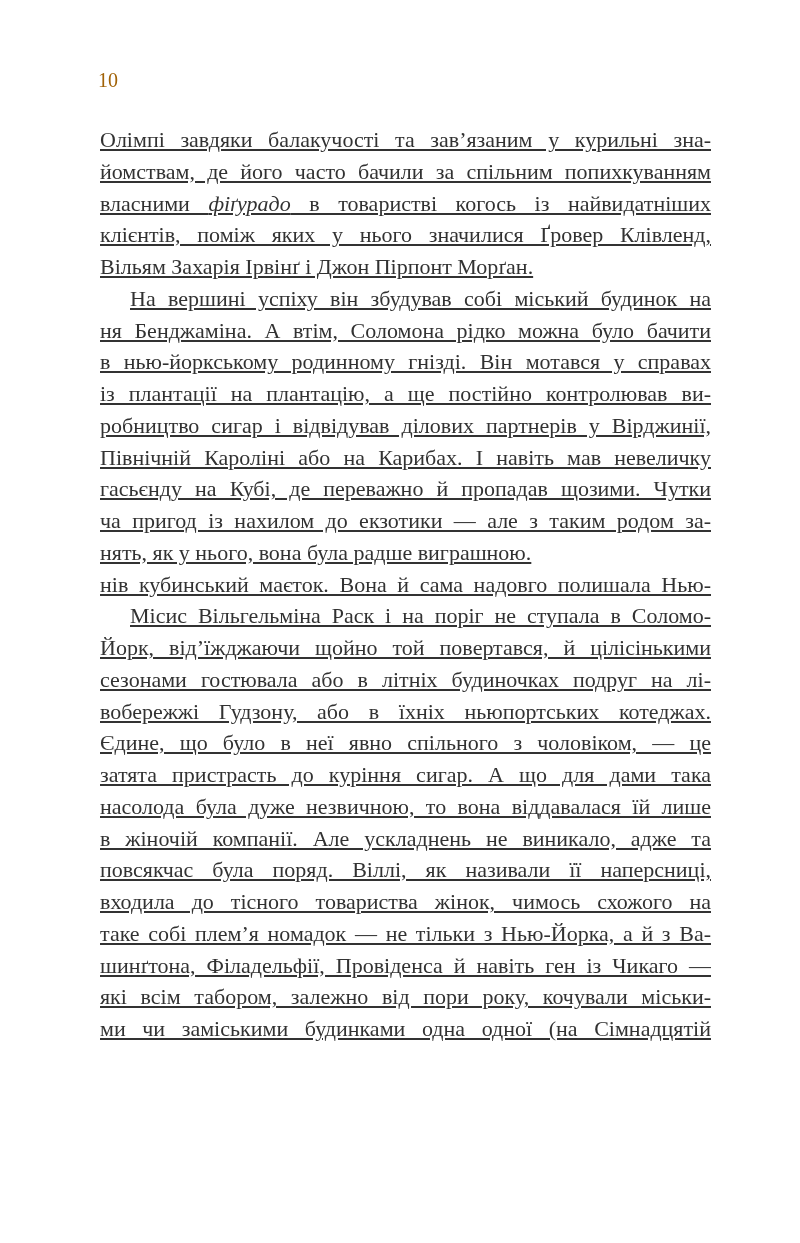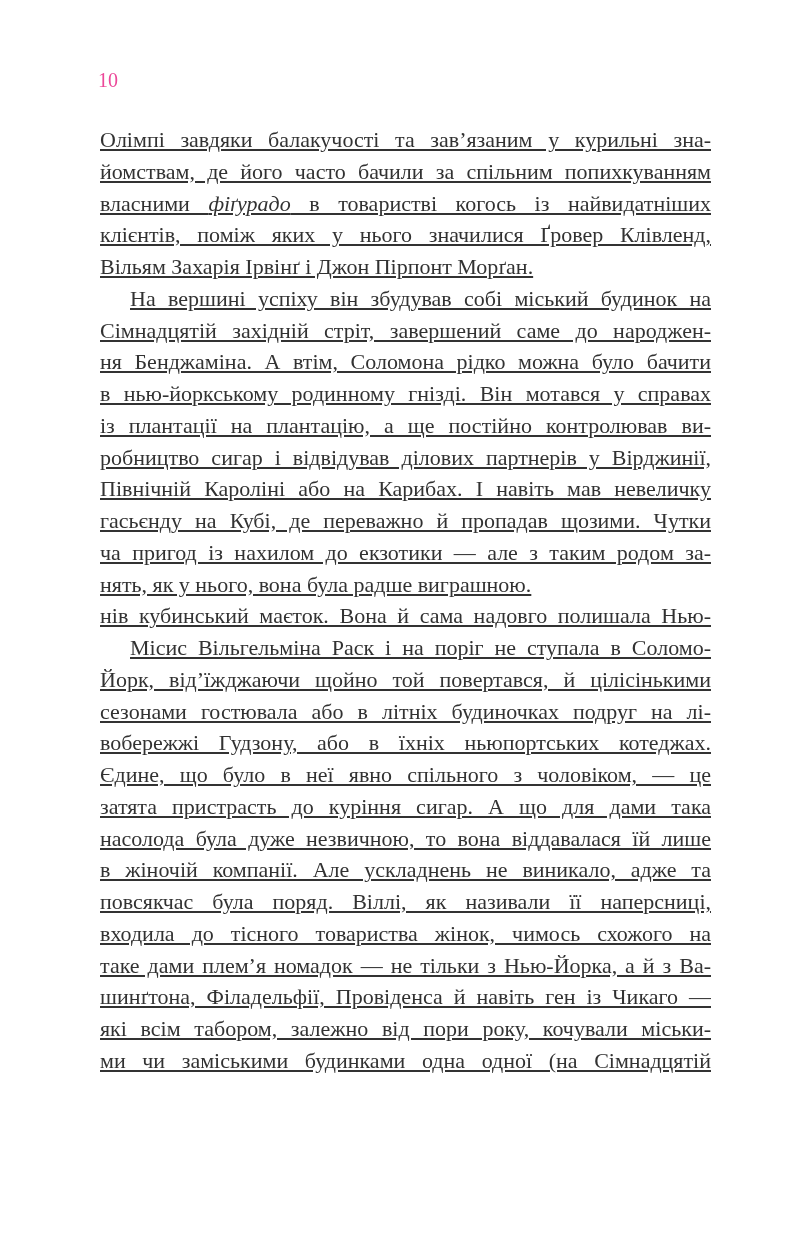--- a/index.html
+++ b/index.html
@@ -22,7 +22,7 @@
     top: 68px;
     font-size: 20px;
     line-height: 24px;
-    color: #ec4899;
+    color: #a16207;
   }
   .text-block {
     position: absolute;

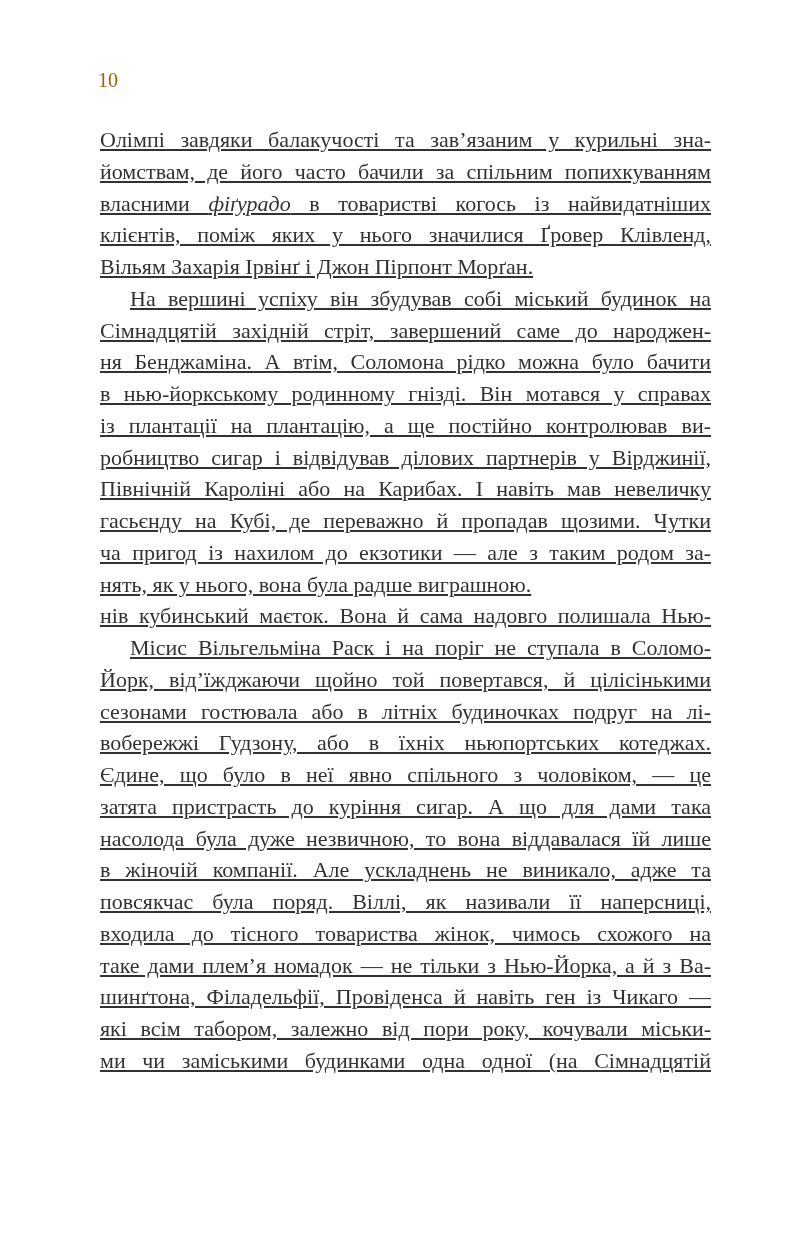--- a/index.html
+++ b/index.html
@@ -63,7 +63,6 @@
       <div class="line">клієнтів, поміж яких у нього значилися Ґровер Клівленд,</div>
       <div class="line para-end">Вільям Захарія Ірвінґ і Джон Пірпонт Морґан.</div>
       <div class="line indent">На вершині успіху він збудував собі міський будинок на</div>
-      <div class="line">Сімнадцятій західній стріт, завершений саме до народжен-</div>
       <div class="line">ня Бенджаміна. А втім, Соломона рідко можна було бачити</div>
       <div class="line">в нью-йоркському родинному гнізді. Він мотався у справах</div>
       <div class="line">із плантації на плантацію, а ще постійно контролював ви-</div>

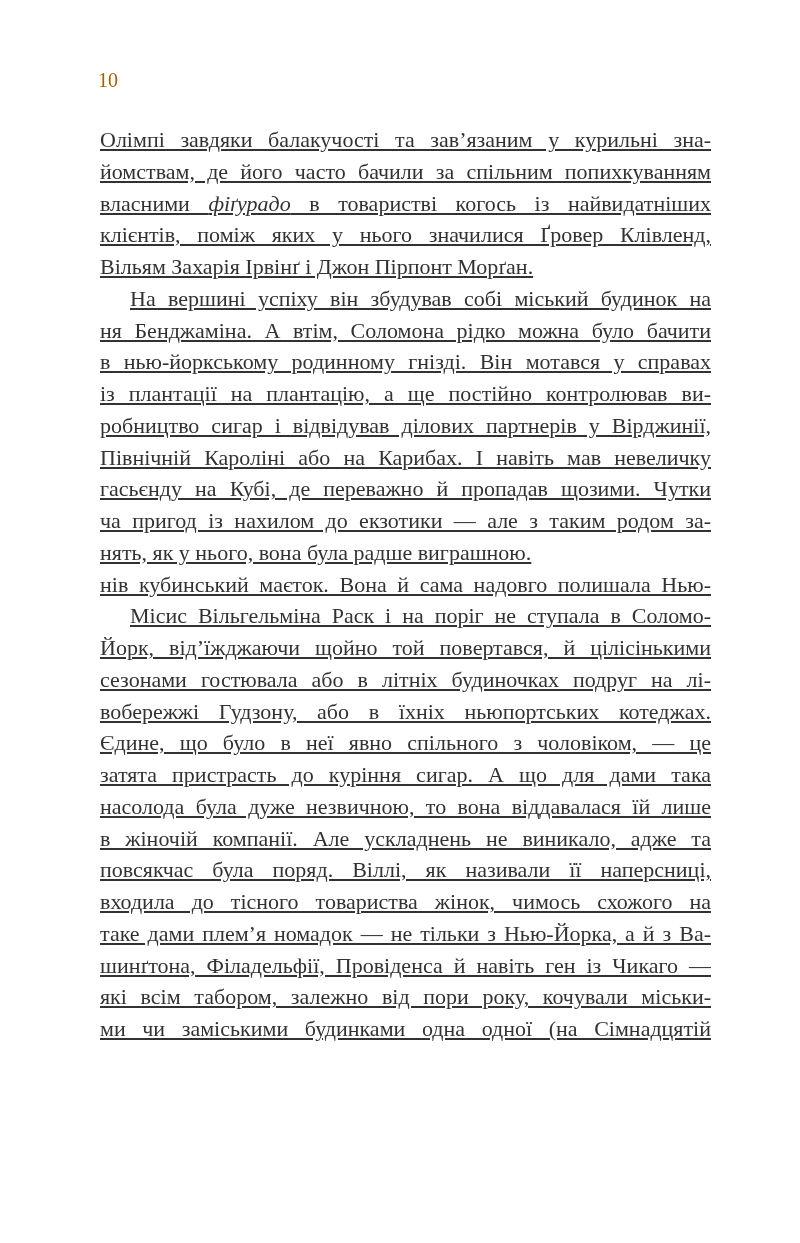--- a/index.html
+++ b/index.html
@@ -82,7 +82,7 @@
       <div class="line">в жіночій компанії. Але ускладнень не виникало, адже та</div>
       <div class="line">повсякчас була поряд. Віллі, як називали її наперсниці,</div>
       <div class="line">входила до тісного товариства жінок, чимось схожого на</div>
-      <div class="line">таке дами плем’я номадок — не тільки з Нью-Йорка, а й з Ва-</div>
+      <div class="line">таке собі плем’я номадок — не тільки з Нью-Йорка, а й з Ва-</div>
       <div class="line">шинґтона, Філадельфії, Провіденса й навіть ген із Чикаго —</div>
       <div class="line">які всім табором, залежно від пори року, кочували міськи-</div>
       <div class="line">ми чи заміськими будинками одна одної (на Сімнадцятій</div>

